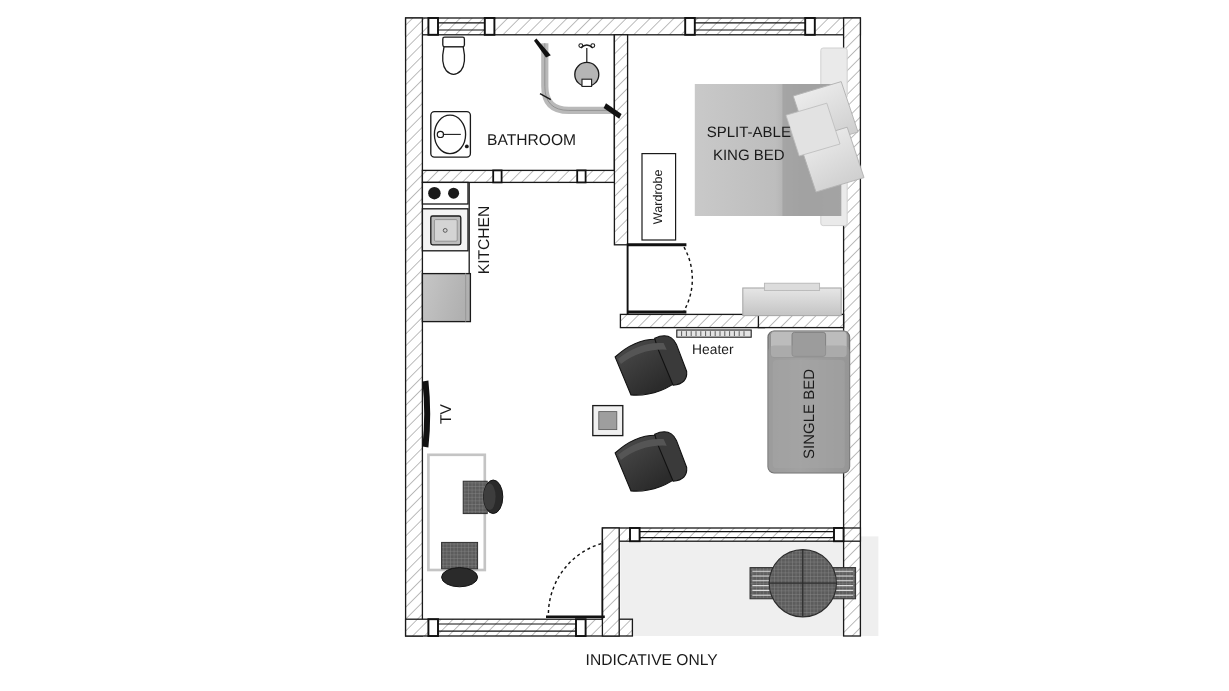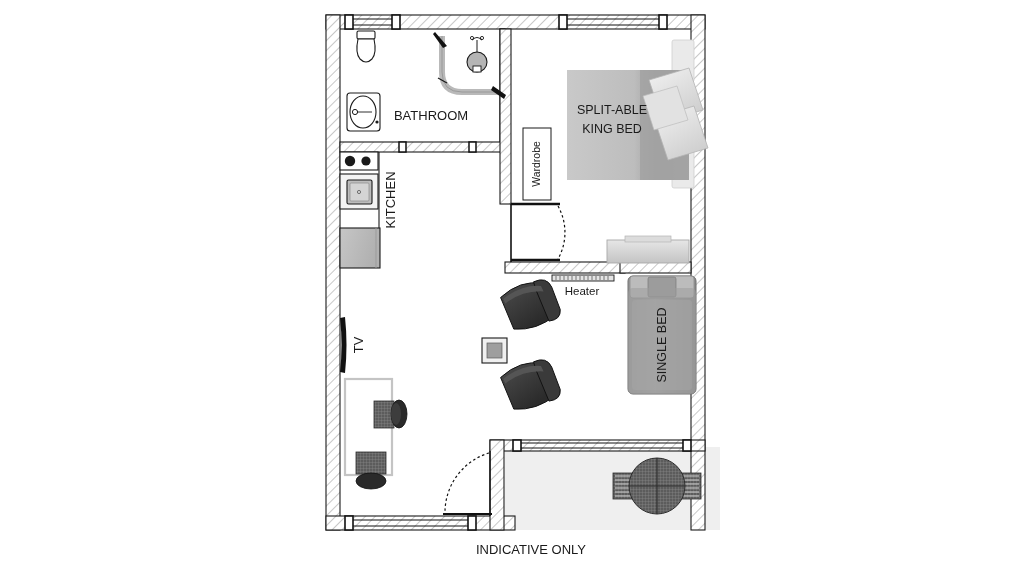--- a/index.html
+++ b/index.html
@@ -11,7 +11,7 @@
     position:relative;
   }
   #plan-root{
-    position:absolute;left:0;top:0;width:939px;height:576px;
+    position:absolute;left:12px;top:0;width:939px;height:576px;
   }
   svg#floorplan{display:block;}
   .lbl{

